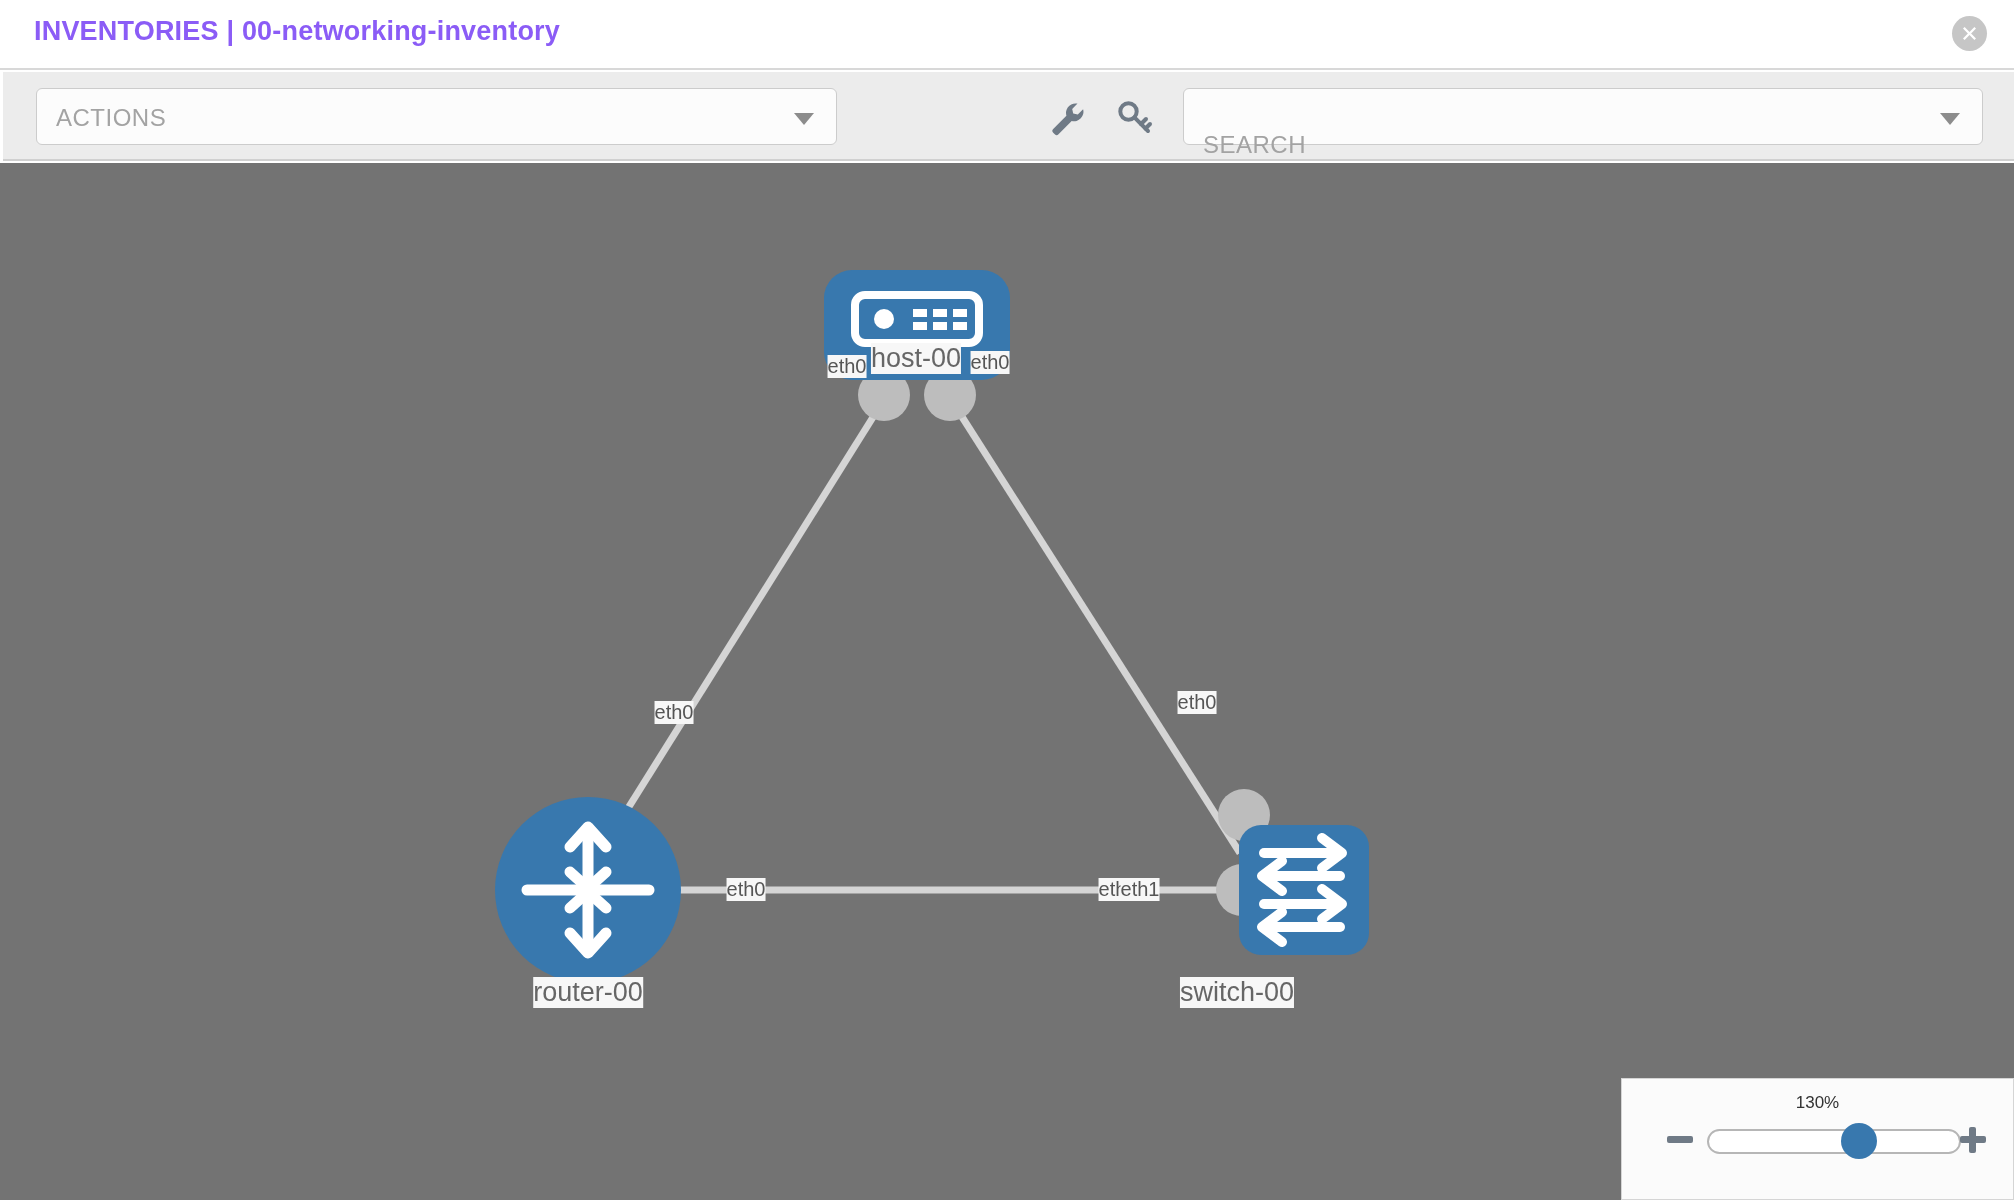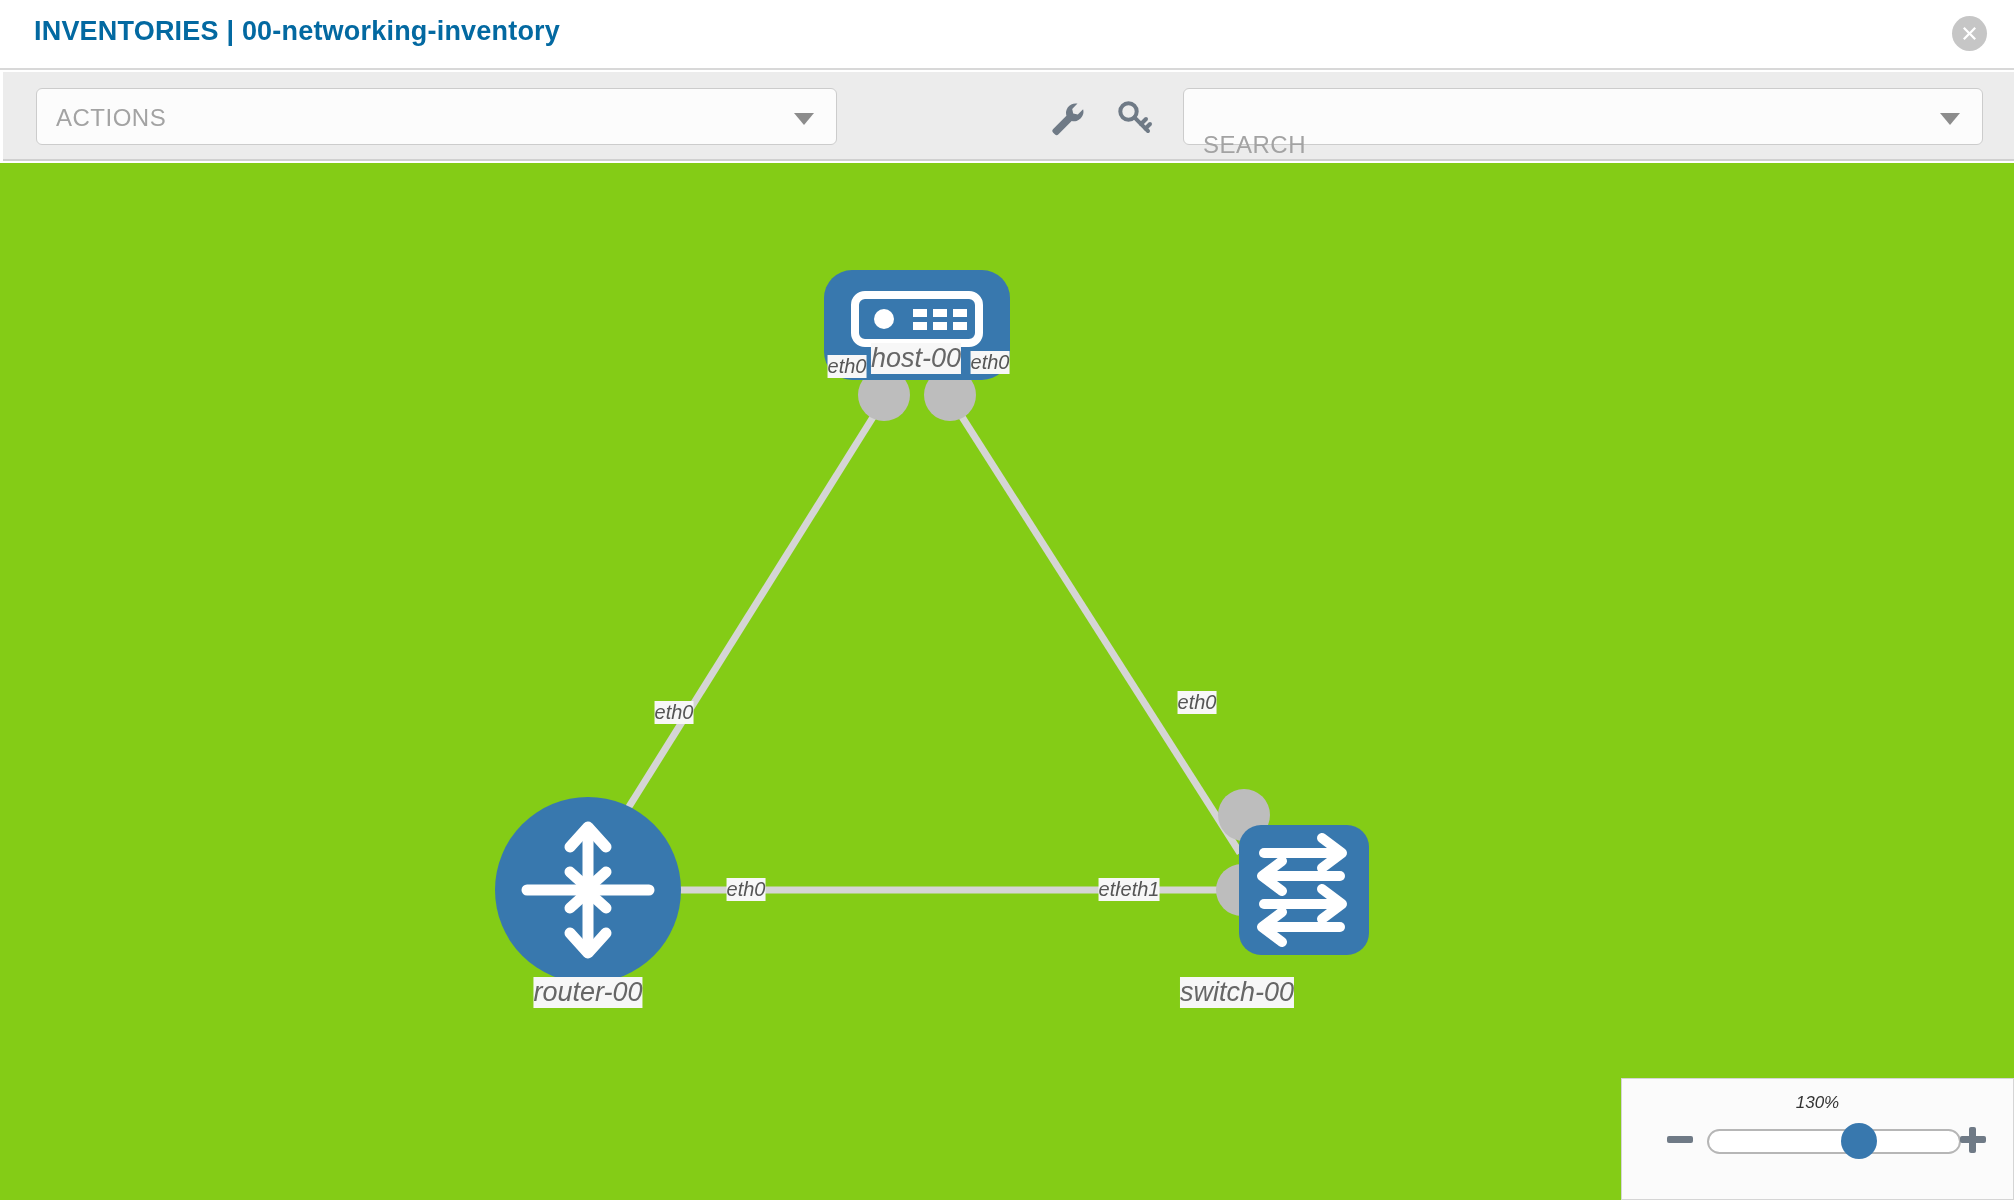--- a/index.html
+++ b/index.html
@@ -31,7 +31,7 @@
     left: 34px; top: 16px;
     font-size: 27px;
     font-weight: bold;
-    color: #0369a1;
+    color: #8b5cf6;
     letter-spacing: 0.2px;
     white-space: nowrap;
   }

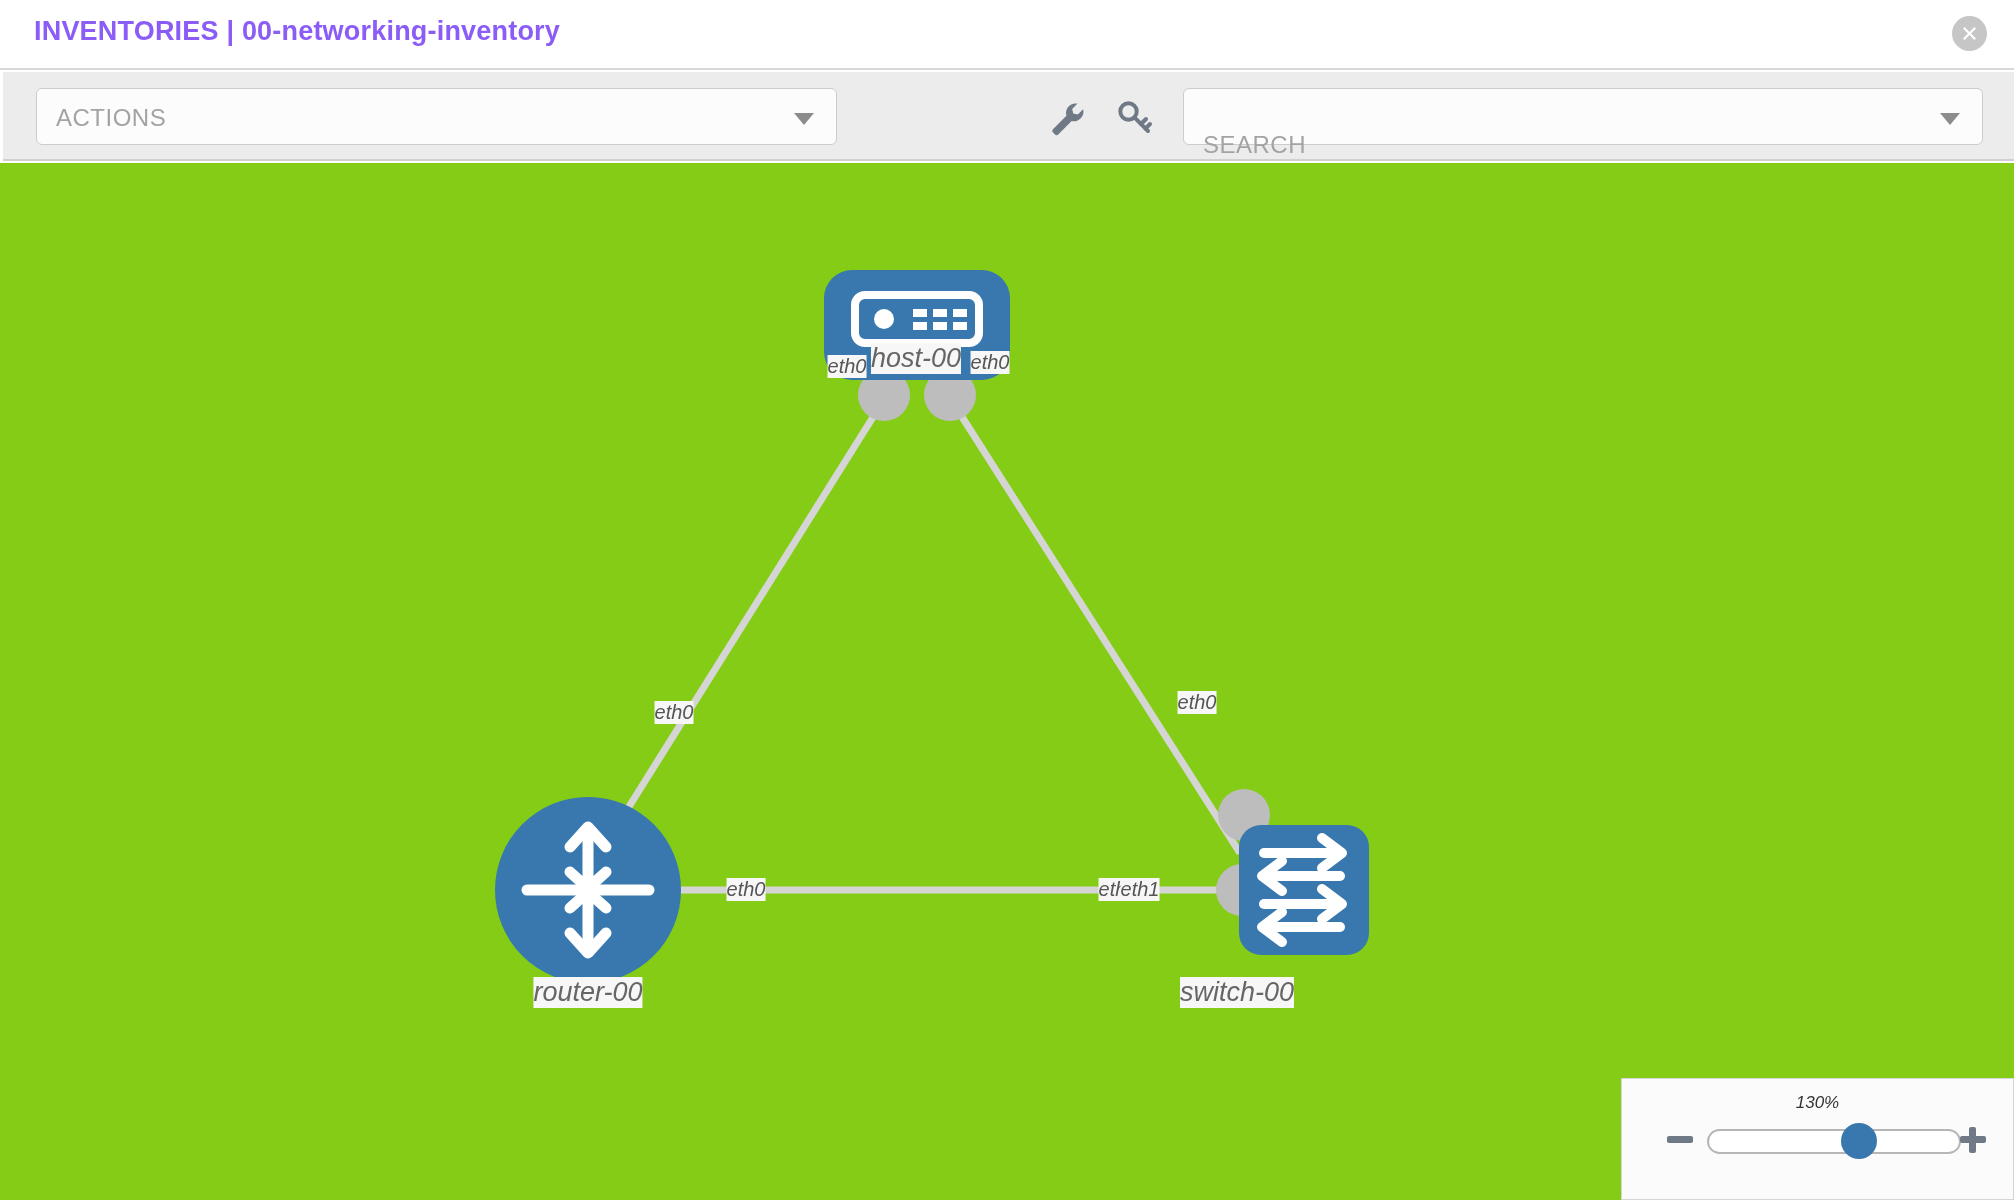--- a/index.html
+++ b/index.html
@@ -109,9 +109,8 @@
     position: absolute;
     left: 0; top: 163px;
     width: 2014px; height: 1037px;
-    background: #84cc16;
+    background: #737373;
     overflow: hidden;
-    font-style: italic;
   }
   .canvas svg { position: absolute; left: 0; top: 0; }
 

